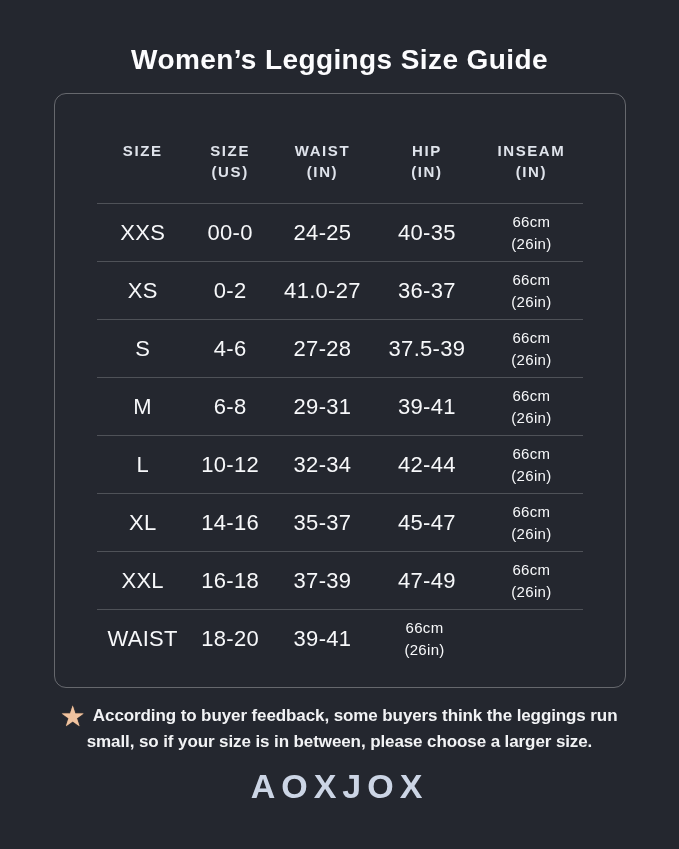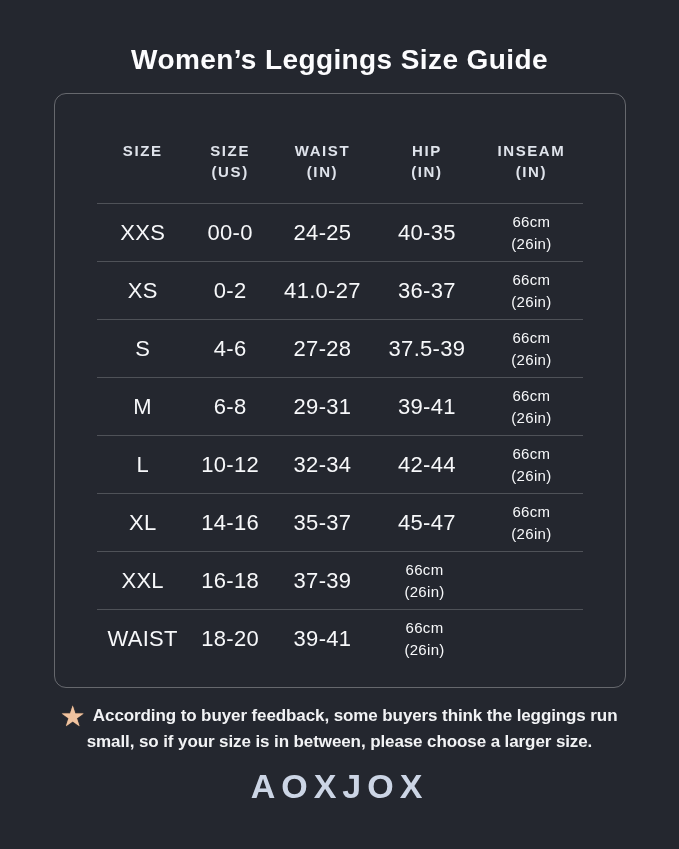--- a/index.html
+++ b/index.html
@@ -200,6 +200,7 @@
       <div class="tcell c1 dcell">XXL</div>
       <div class="tcell c2 dcell">16-18</div>
       <div class="tcell c3 dcell">37-39</div>
+      <div class="tcell c4 dcell">47-49</div>
       <div class="tcell c5 dcell inseam">
         <div>66cm</div>
         <div>(26in)</div>

